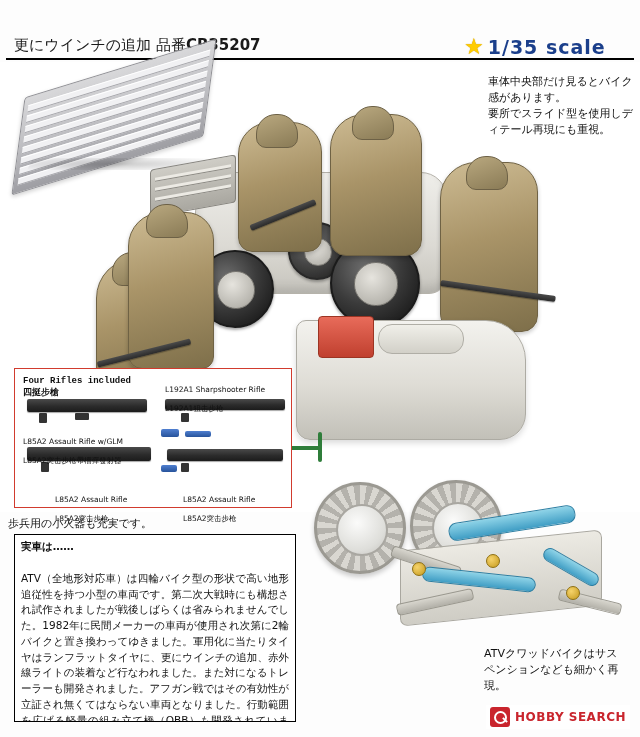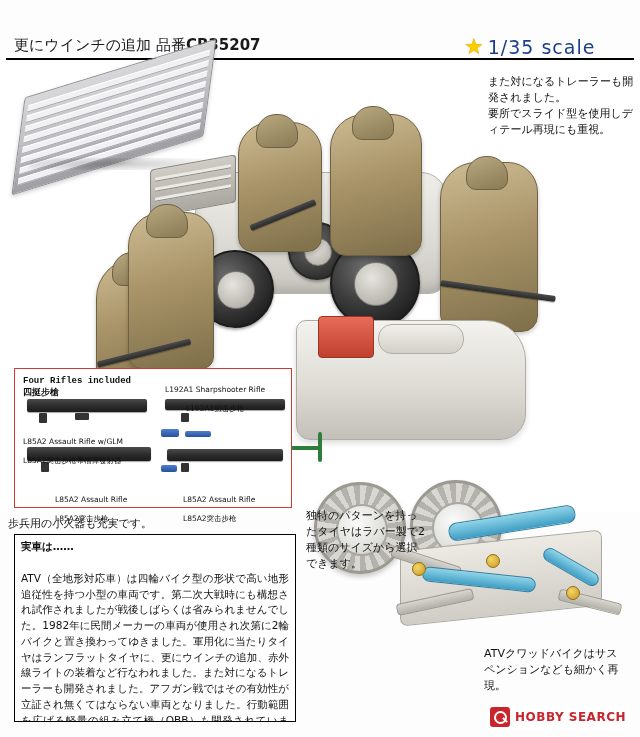--- a/index.html
+++ b/index.html
@@ -72,7 +72,7 @@
   }
   .scale-text {
     font-size: 19px;
-    font-weight: normal;
+    font-weight: bold;
     color: #1b3f8b;
     letter-spacing: 1px;
   }

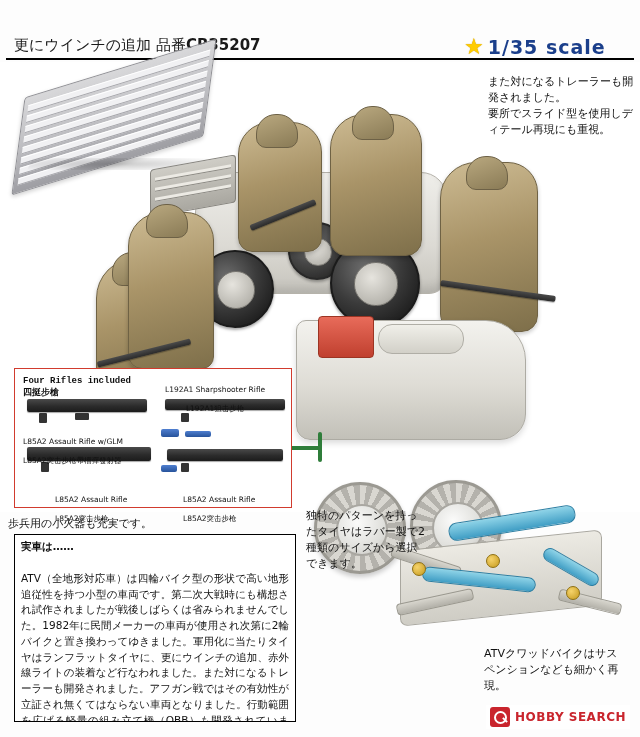--- a/index.html
+++ b/index.html
@@ -568,7 +568,7 @@
     <div class="ch-bolt" style="left:176px; top:86px"></div>
   </div>
 
-  <div class="callout c-topright">また対になるトレーラーも開発されました。
+  <div class="callout c-topright">車体中央部だけ見るとバイク感があります。
 要所でスライド型を使用しディテール再現にも重視。</div>
   <div class="callout c-tire">独特のパターンを持ったタイヤはラバー製で2種類のサイズから選択できます。</div>
   <div class="callout c-suspension">ATVクワッドバイクはサスペンションなども細かく再現。</div>

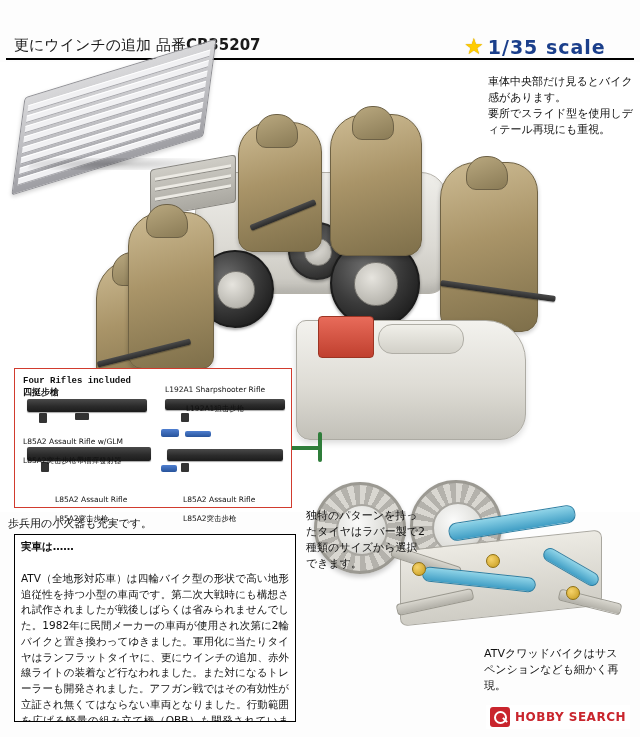--- a/index.html
+++ b/index.html
@@ -390,7 +390,7 @@
     color: #111;
     white-space: pre-line;
   }
-  .rl-sharp { left: 150px; top: 6px; text-align: center; }
+  .rl-sharp { left: 150px; top: 6px; }
   .rl-glm { left: 8px; top: 58px; }
   .rl-a1 { left: 40px; top: 116px; }
   .rl-a2 { left: 168px; top: 116px; }

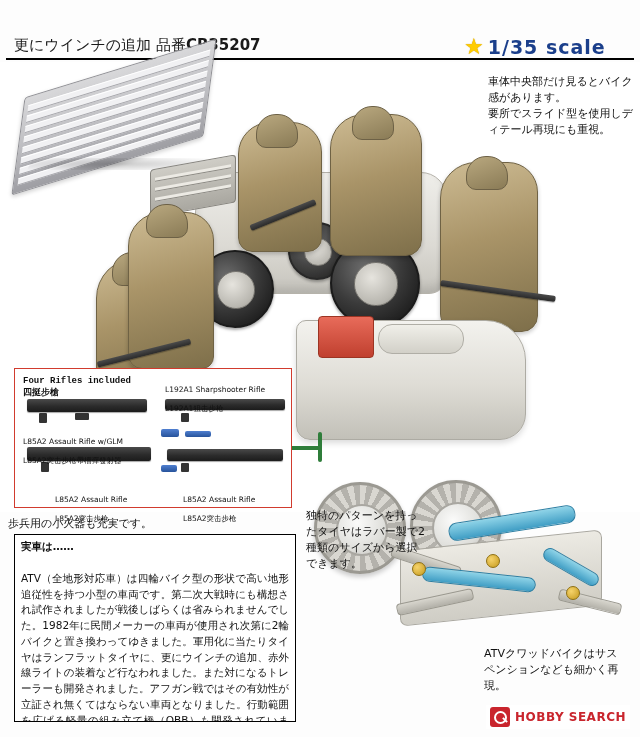--- a/index.html
+++ b/index.html
@@ -570,7 +570,6 @@
 
   <div class="callout c-topright">車体中央部だけ見るとバイク感があります。
 要所でスライド型を使用しディテール再現にも重視。</div>
-  <div class="callout c-tire">独特のパターンを持ったタイヤはラバー製で2種類のサイズから選択できます。</div>
   <div class="callout c-suspension">ATVクワッドバイクはサスペンションなども細かく再現。</div>
   <div class="callout c-weapons">歩兵用の小火器も充実です。</div>
 

